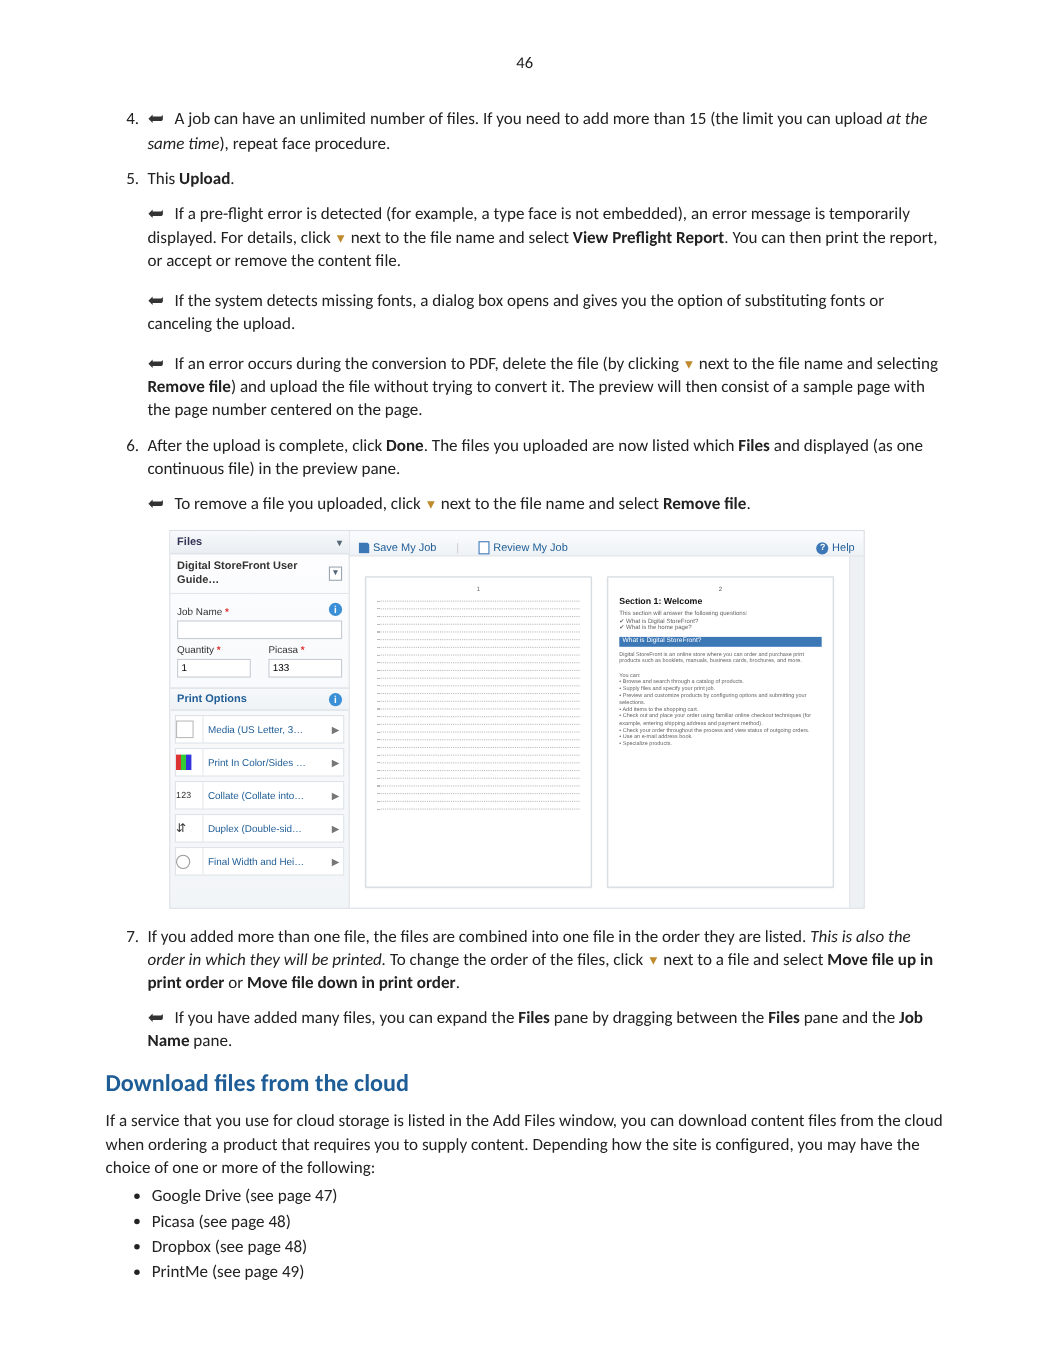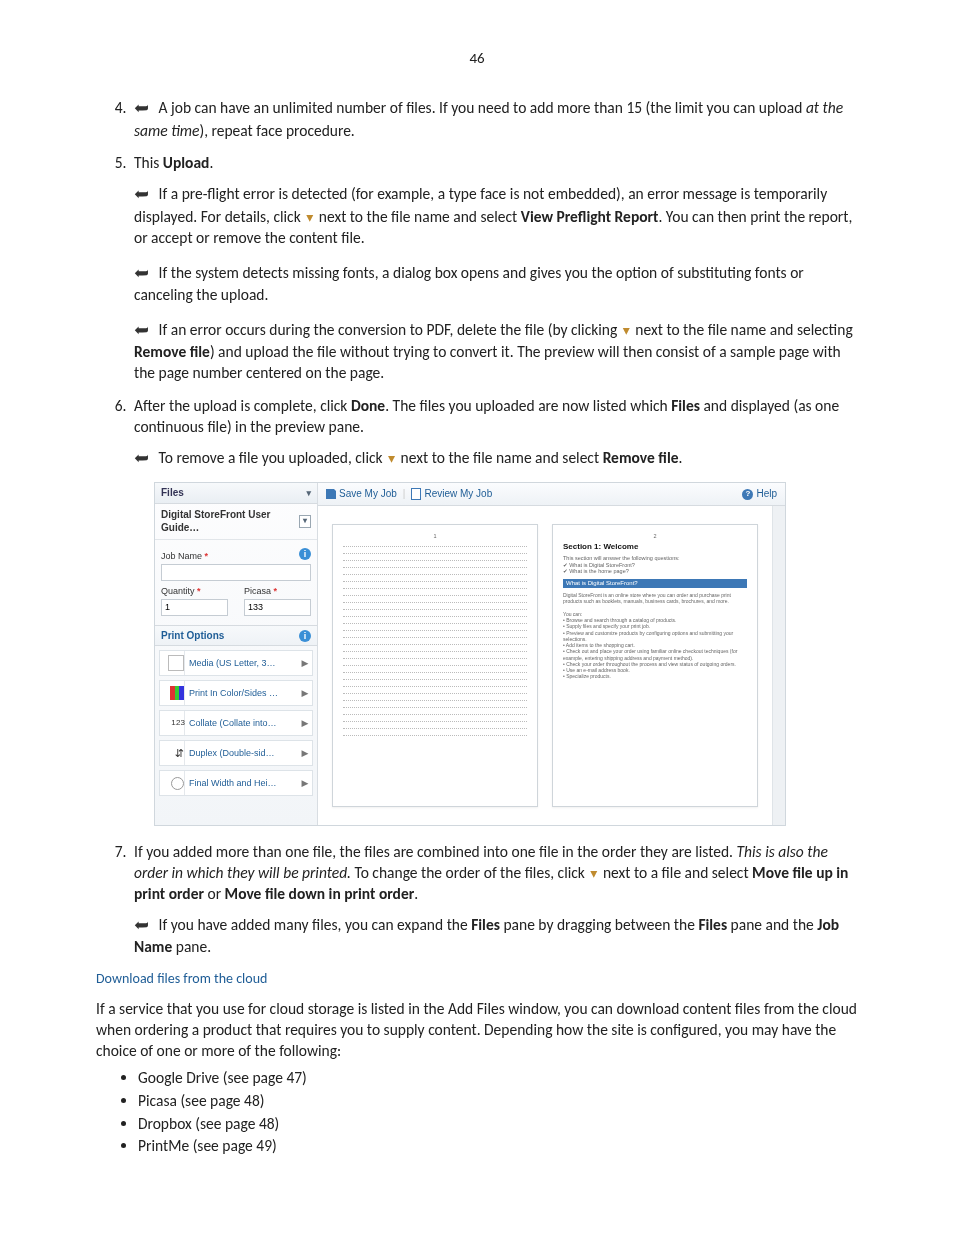--- a/index.html
+++ b/index.html
@@ -116,7 +116,7 @@
   .toolbar{
     height:22px;border-bottom:1px solid #d6dbe0;
     background:linear-gradient(#fbfcfe,#eef2f6);
-    display:flex;align-items:center;padding:0 8px;gap:6px;font-size:10px;
+    display:flex;align-items:flex-end;padding:0 8px;gap:18px;font-size:10px;
   }
   .toolbar .lnk{color:#1f5d96;display:flex;align-items:center;gap:3px;}
   .spacer{flex:1;}

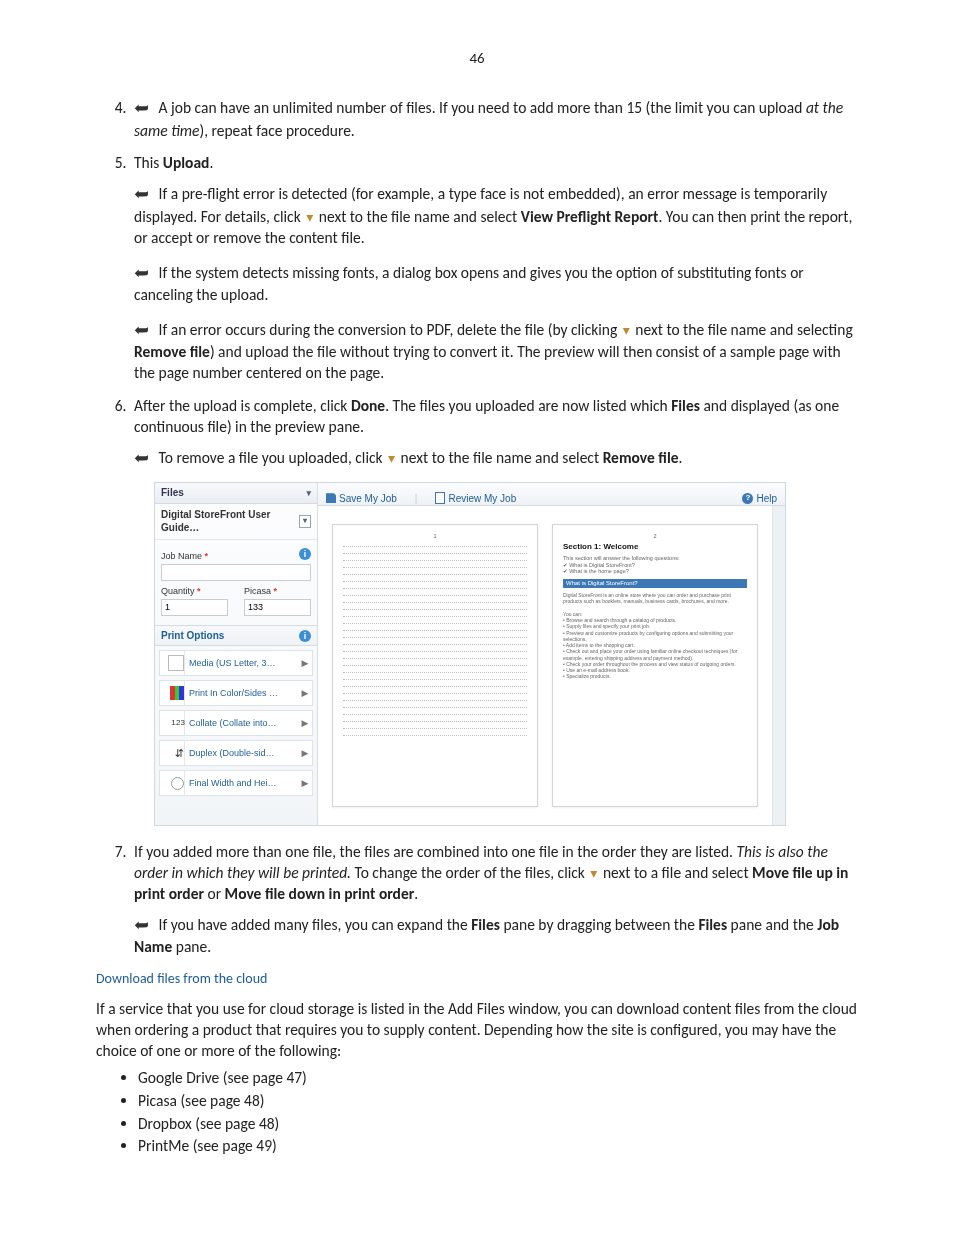--- a/index.html
+++ b/index.html
@@ -108,7 +108,7 @@
     display:flex;align-items:center;border:1px solid #dde3e8;margin-top:4px;
     background:#fff;height:24px;
   }
-  .po-ico{width:24px;height:24px;display:flex;align-items:center;justify-content:flex-end;
+  .po-ico{width:24px;height:24px;display:flex;align-items:center;justify-content:flex-start;
     border-right:1px solid #e4e8ec;}
   .po-txt{flex:1;padding:0 4px;color:#1f5d96;font-size:9px;white-space:nowrap;overflow:hidden;text-overflow:ellipsis;}
   .po-arr{width:14px;text-align:center;color:#777;font-size:9px;}

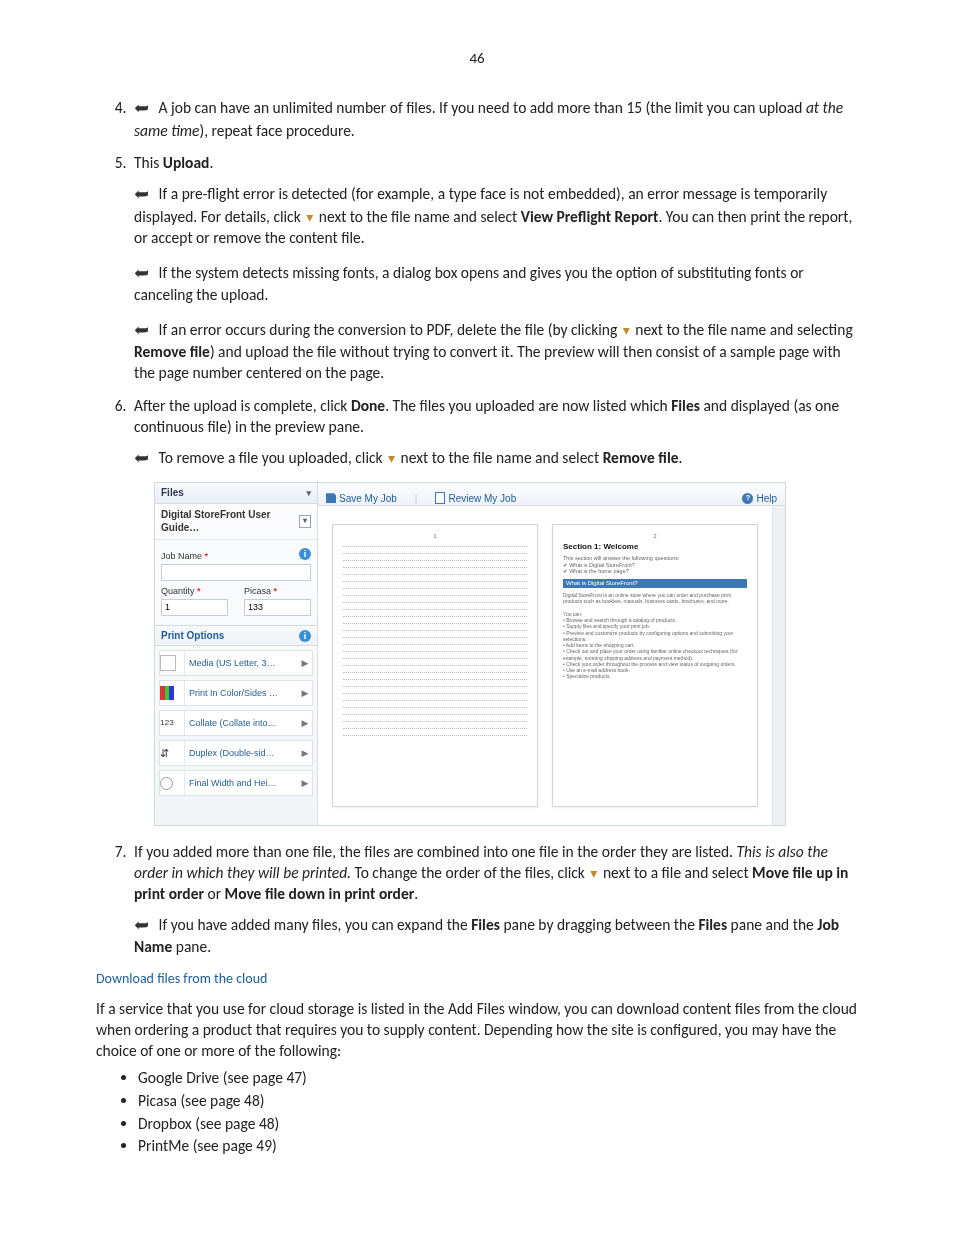--- a/index.html
+++ b/index.html
@@ -44,8 +44,8 @@
   em.i{font-style:italic;}
   h2.section{
     color:#1f5d96;
-    font-size:14px;
-    font-weight:400;
+    font-size:22px;
+    font-weight:700;
     margin:9px 0 10px 0;
   }
   ul.bul{padding-left:42px;margin:6px 0;}

